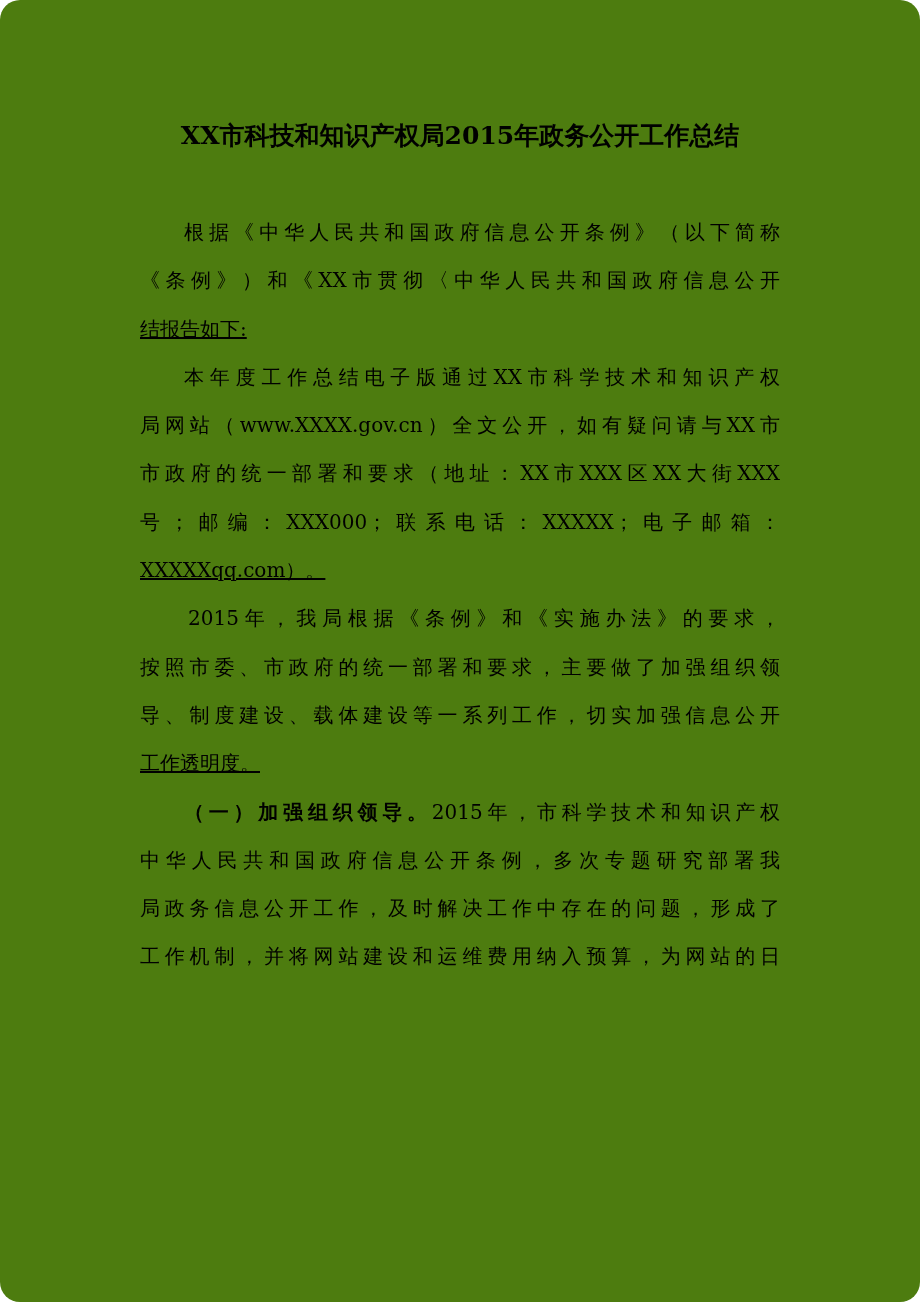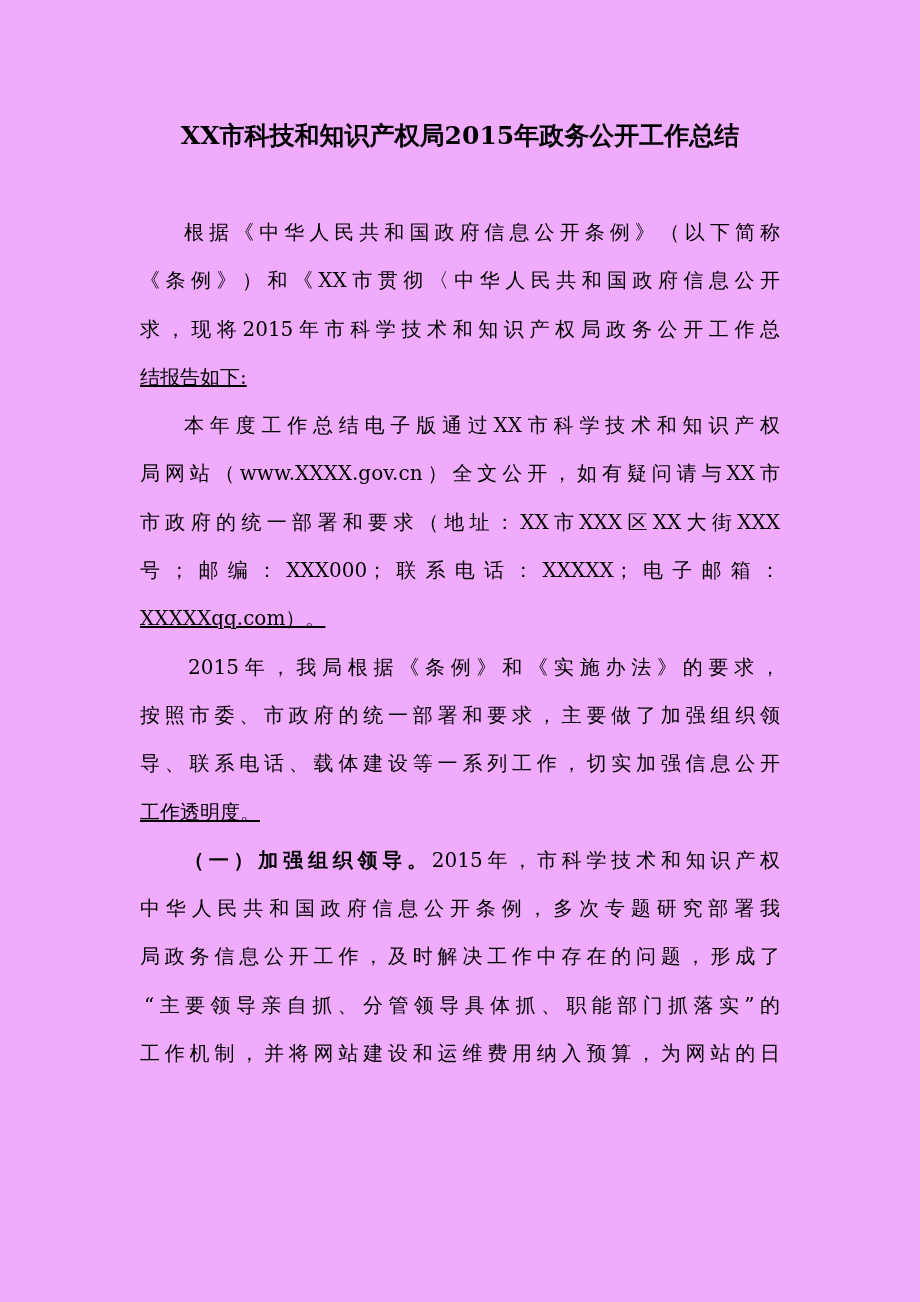--- a/index.html
+++ b/index.html
@@ -21,7 +21,8 @@
       top: 0;
       width: 920px;
       height: 1302px;
-      background: #f0abfc;
+      background: #4d7c0f;
+      border-radius: 20px;
     }
     .title {
       position: absolute;

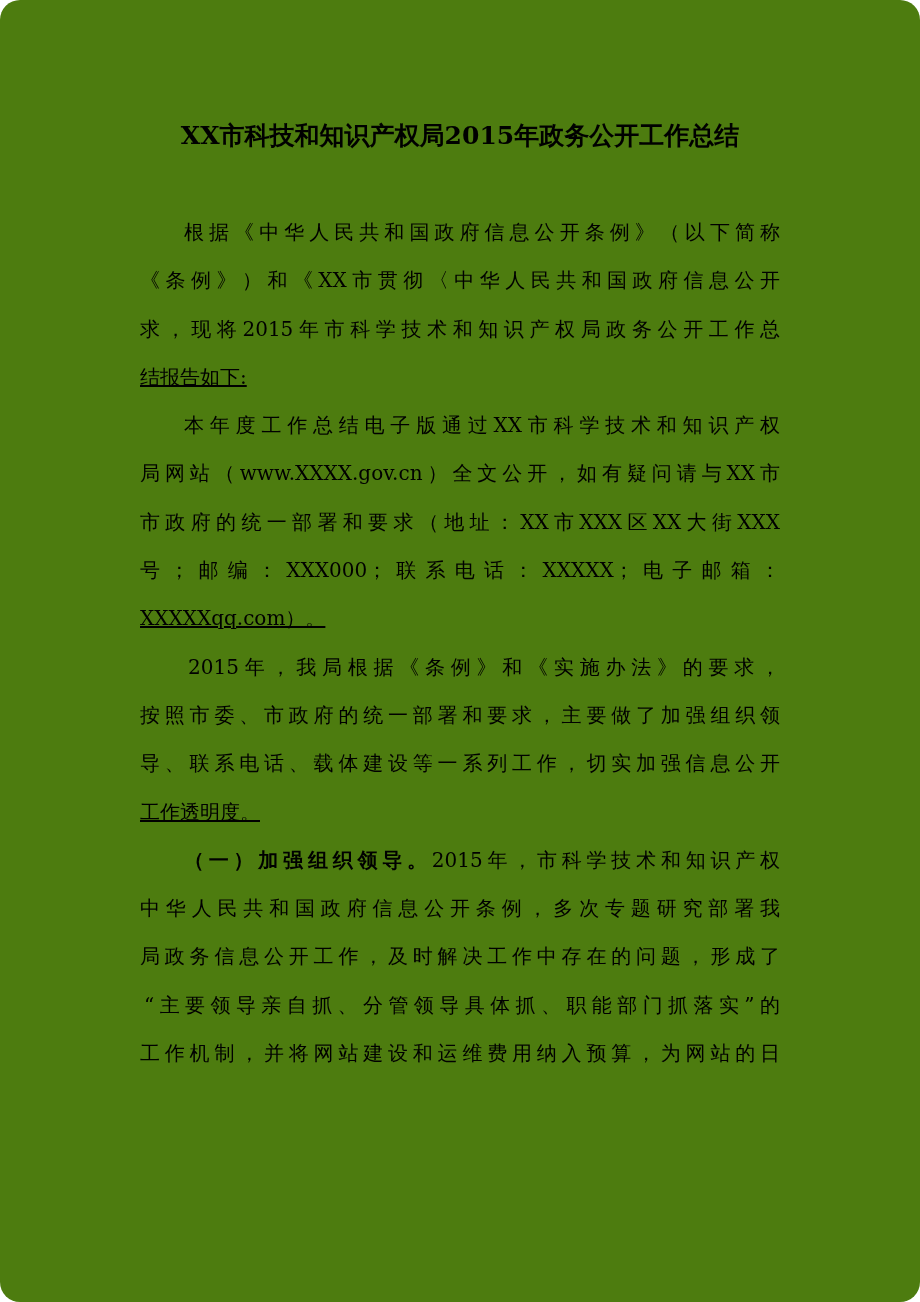--- a/index.html
+++ b/index.html
@@ -80,7 +80,6 @@
     <div>
       <div class="line indent">根据《中华人民共和国政府信息公开条例》（以下简称</div>
       <div class="line">《条例》）和《XX市贯彻〈中华人民共和国政府信息公开</div>
-      <div class="line">求，现将2015年市科学技术和知识产权局政务公开工作总</div>
       <div class="line last">结报告如下:</div>
     </div>
 

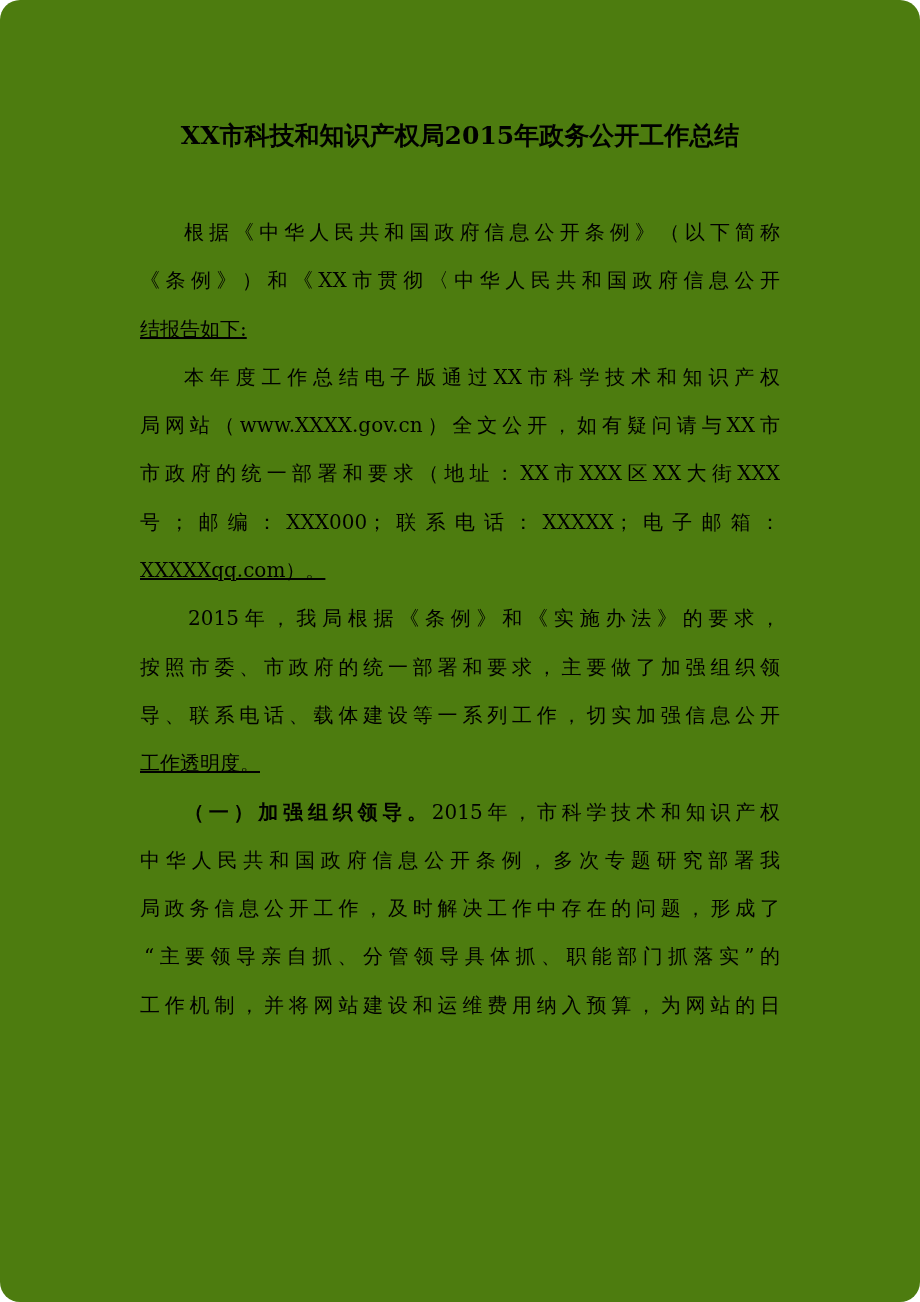--- a/index.html
+++ b/index.html
@@ -94,7 +94,7 @@
     <div>
       <div class="line indent-more">2015年，我局根据《条例》和《实施办法》的要求，</div>
       <div class="line">按照市委、市政府的统一部署和要求，主要做了加强组织领</div>
-      <div class="line">导、联系电话、载体建设等一系列工作，切实加强信息公开</div>
+      <div class="line">导、制度建设、载体建设等一系列工作，切实加强信息公开</div>
       <div class="line last">工作透明度。</div>
     </div>
 

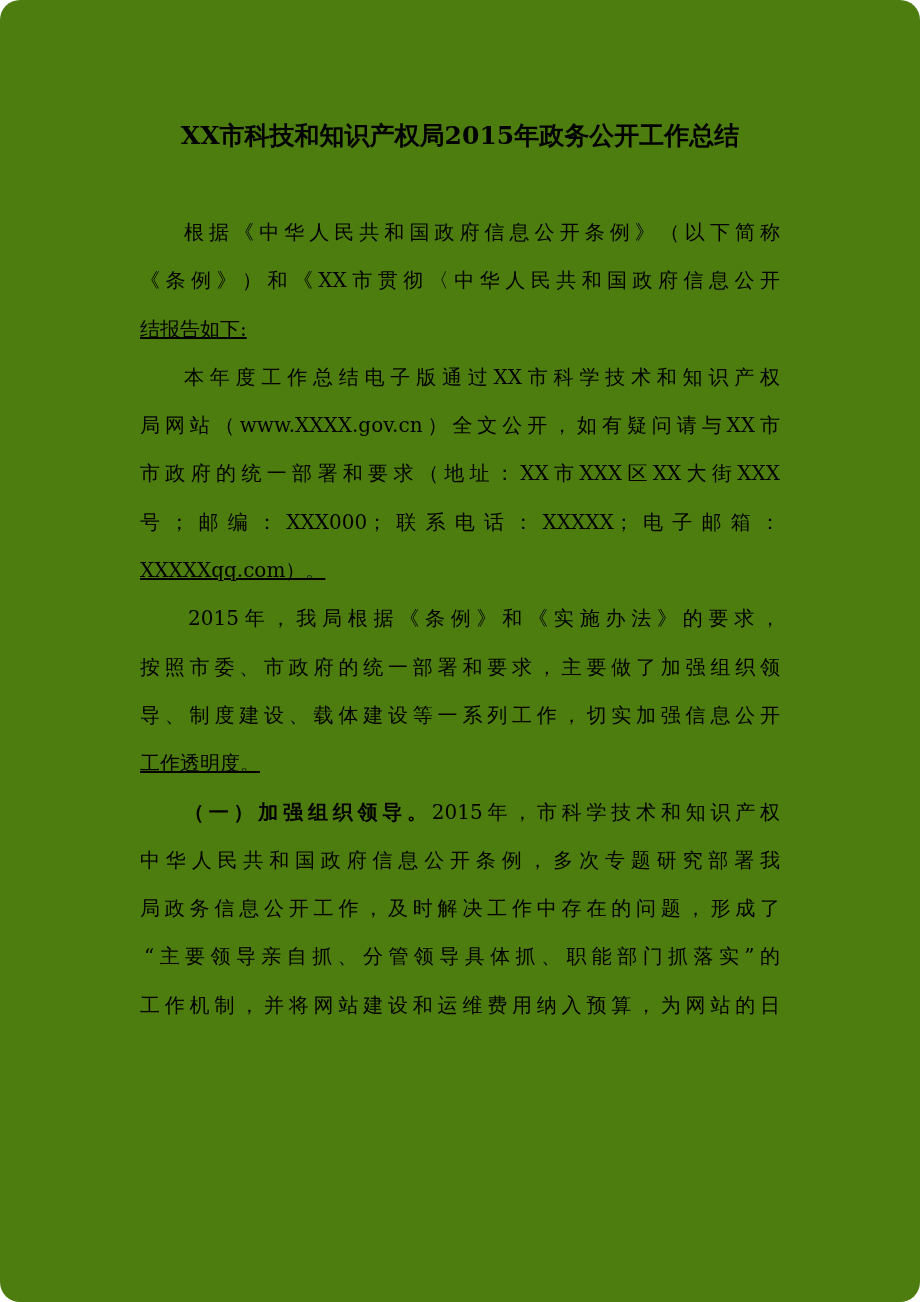--- a/index.html
+++ b/index.html
@@ -102,7 +102,6 @@
       <div class="line indent"><span class="bold">（一）加强组织领导。</span><span>2015年，市科学技术和知识产权</span></div>
       <div class="line">中华人民共和国政府信息公开条例，多次专题研究部署我</div>
       <div class="line">局政务信息公开工作，及时解决工作中存在的问题，形成了</div>
-      <div class="line quote-start">“主要领导亲自抓、分管领导具体抓、职能部门抓落实”的</div>
       <div class="line">工作机制，并将网站建设和运维费用纳入预算，为网站的日</div>
     </div>
 

